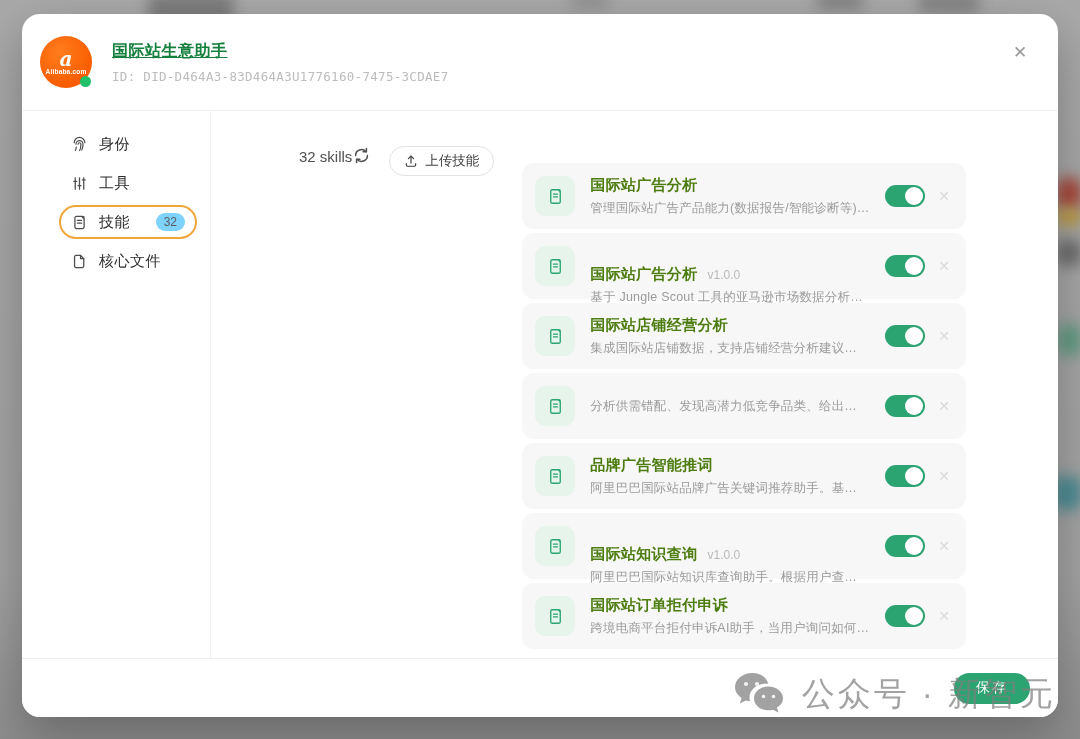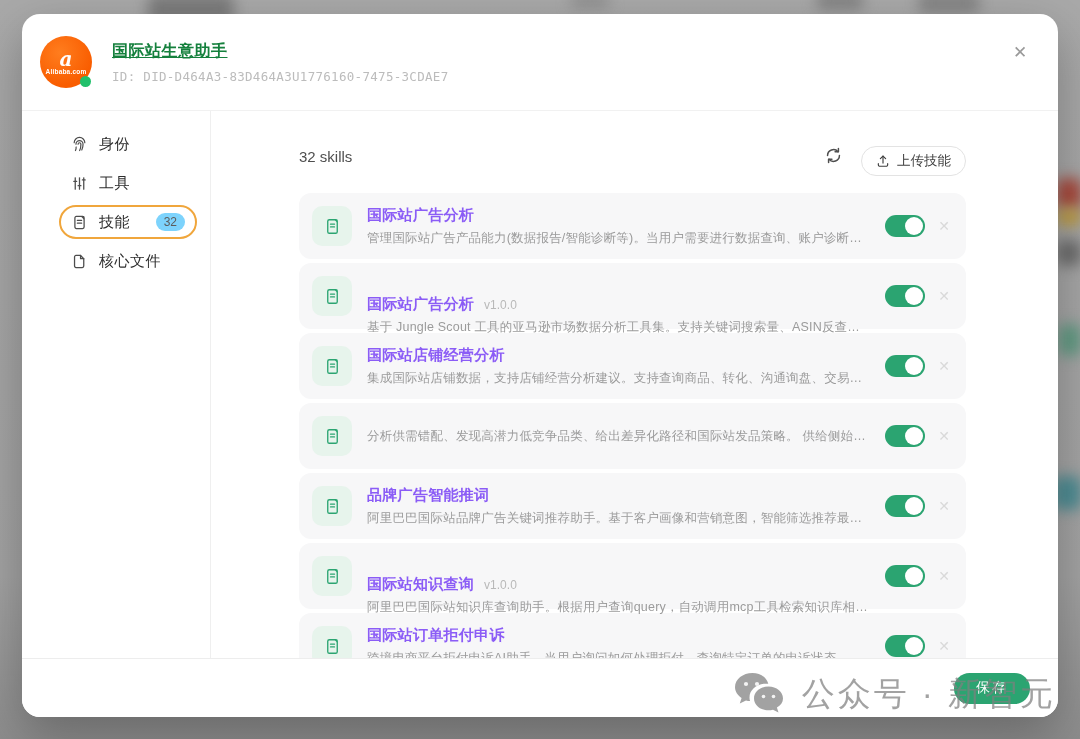--- a/index.html
+++ b/index.html
@@ -44,7 +44,7 @@
   .sb-badge { margin-left:auto; background:#7dd3fc; color:#5c5c5c; font-size:12px; padding:2px 8px; border-radius:10px; }
 
   
-  .main { flex:1; min-width:0; display:flex; flex-direction:column; padding:30px 92px 0 88px; }
+  .main { flex:1; min-width:0; display:flex; padding:30px 92px 0 88px;gap:28px; }
   .main-toolbar { flex:none; height:30px; display:flex; align-items:center; }
   .skills-count { font-size:15px; color:#4f4f4f; }
   .toolbar-spacer { flex:1; }

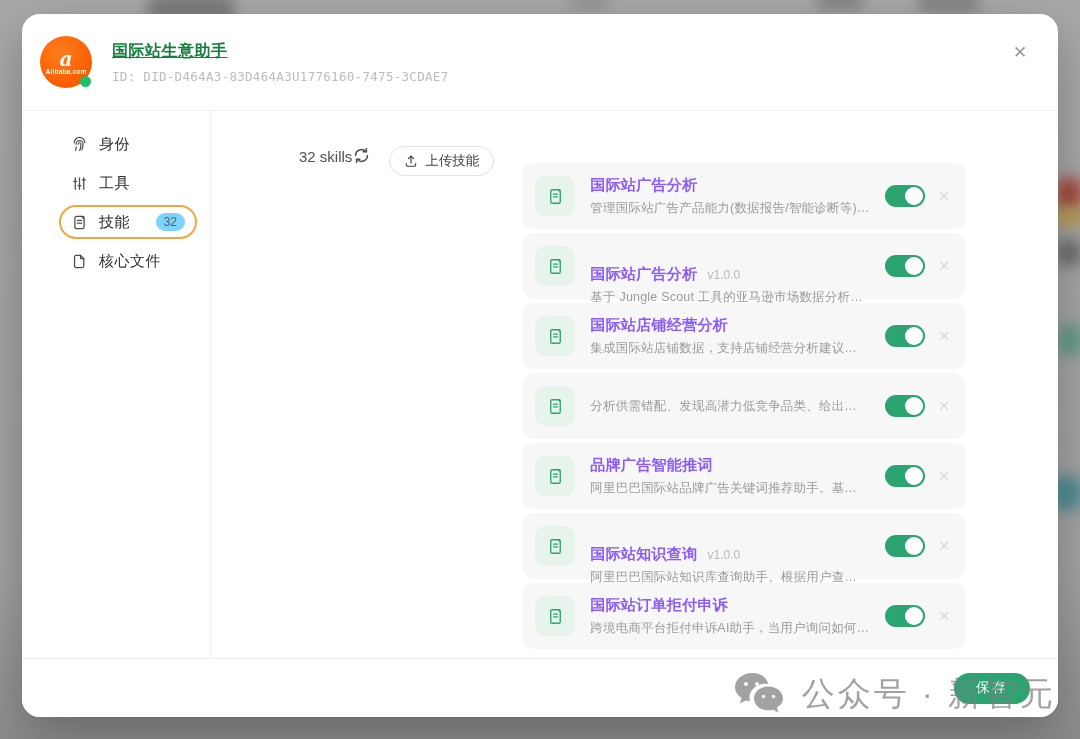--- a/index.html
+++ b/index.html
@@ -59,7 +59,7 @@
   .skill-icon svg { width:19px; height:19px; }
   .skill-text { flex:1; min-width:0; margin-left:15px; display:flex; flex-direction:column; gap:5px; }
   .skill-title-row { display:flex; align-items:baseline; gap:10px; }
-  .skill-title { font-size:15px; font-weight:bold; color:#8b5cf6; letter-spacing:.3px; }
+  .skill-title { font-size:15px; font-weight:bold; color:#4d7c0f; letter-spacing:.3px; }
   .skill-version { font-size:12px; color:#b9b9b9;margin-top:41px; }
   .skill-desc { font-size:12.5px; color:#9b9b9b; white-space:nowrap; overflow:hidden; text-overflow:ellipsis; letter-spacing:.2px; }
   .skill-actions { flex:none; display:flex; align-items:center; gap:13px; margin-left:16px; }

